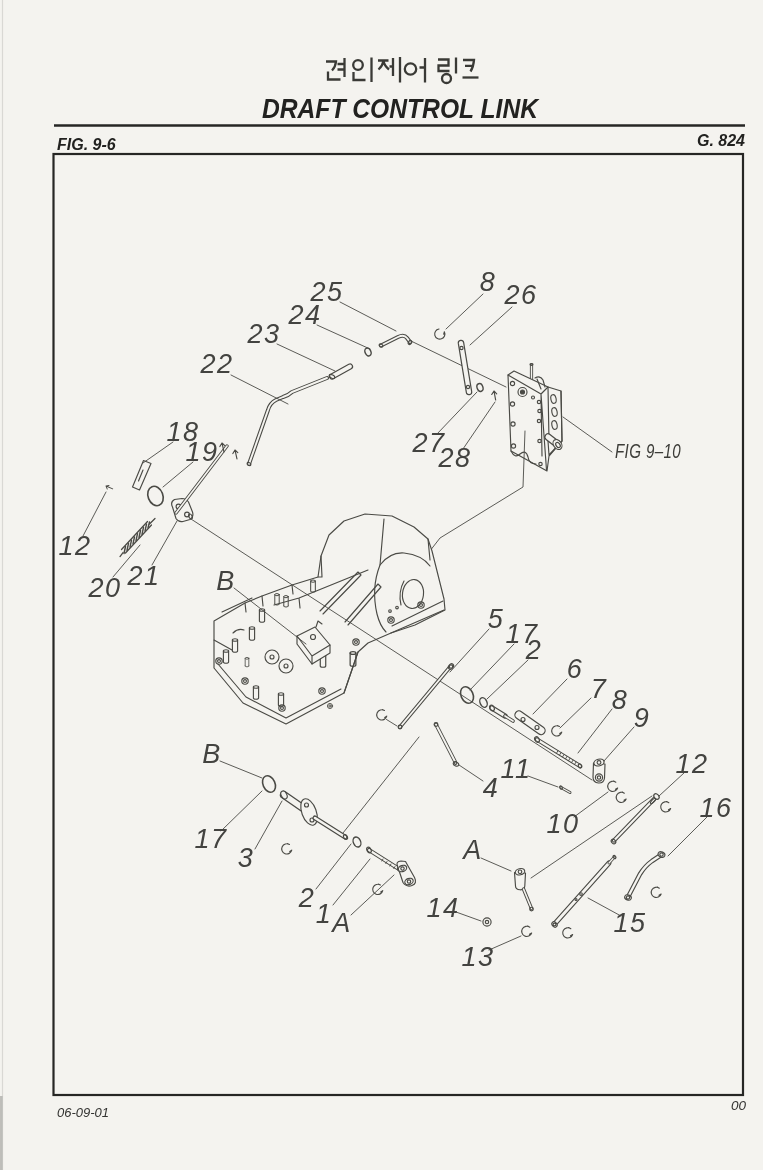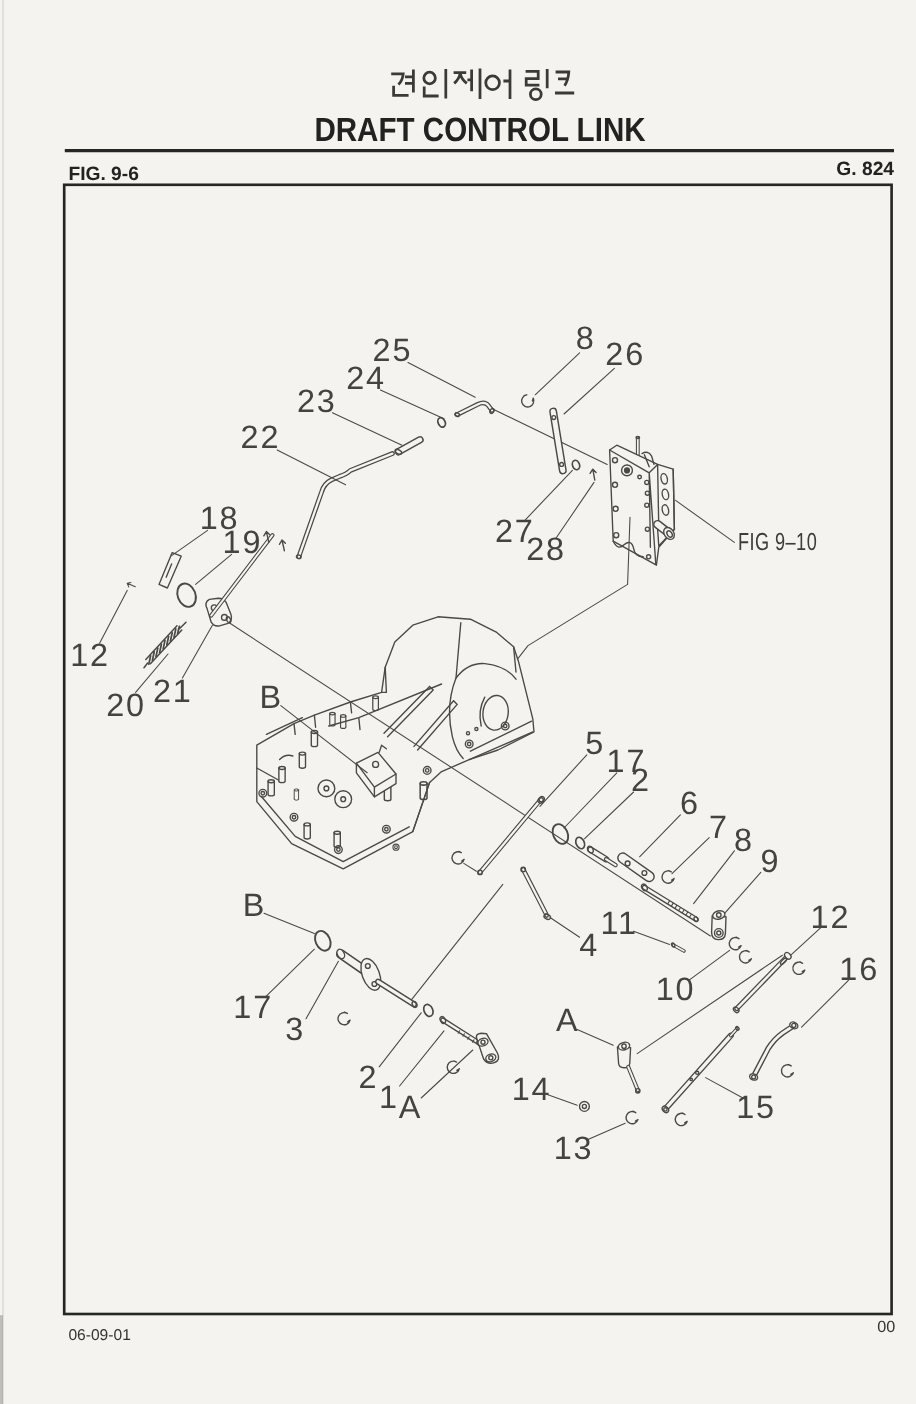--- a/index.html
+++ b/index.html
@@ -4,7 +4,7 @@
 <style>
 html,body{margin:0;padding:0;}
 body{width:763px;height:1170px;background:#f4f3ef;font-family:"Liberation Sans",sans-serif;overflow:hidden;}
-#pg{position:relative;width:763px;height:926px;}
+#pg{position:relative;width:763px;height:926px;font-style:italic;}
 svg{position:absolute;left:0;top:0;filter:blur(0.22px);}
 .s{stroke:#4a4a45;stroke-width:1.15;fill:none;stroke-linecap:round;stroke-linejoin:round;}
 .sf{stroke:#4a4a45;stroke-width:1.15;fill:#f4f3ef;stroke-linejoin:round;}

